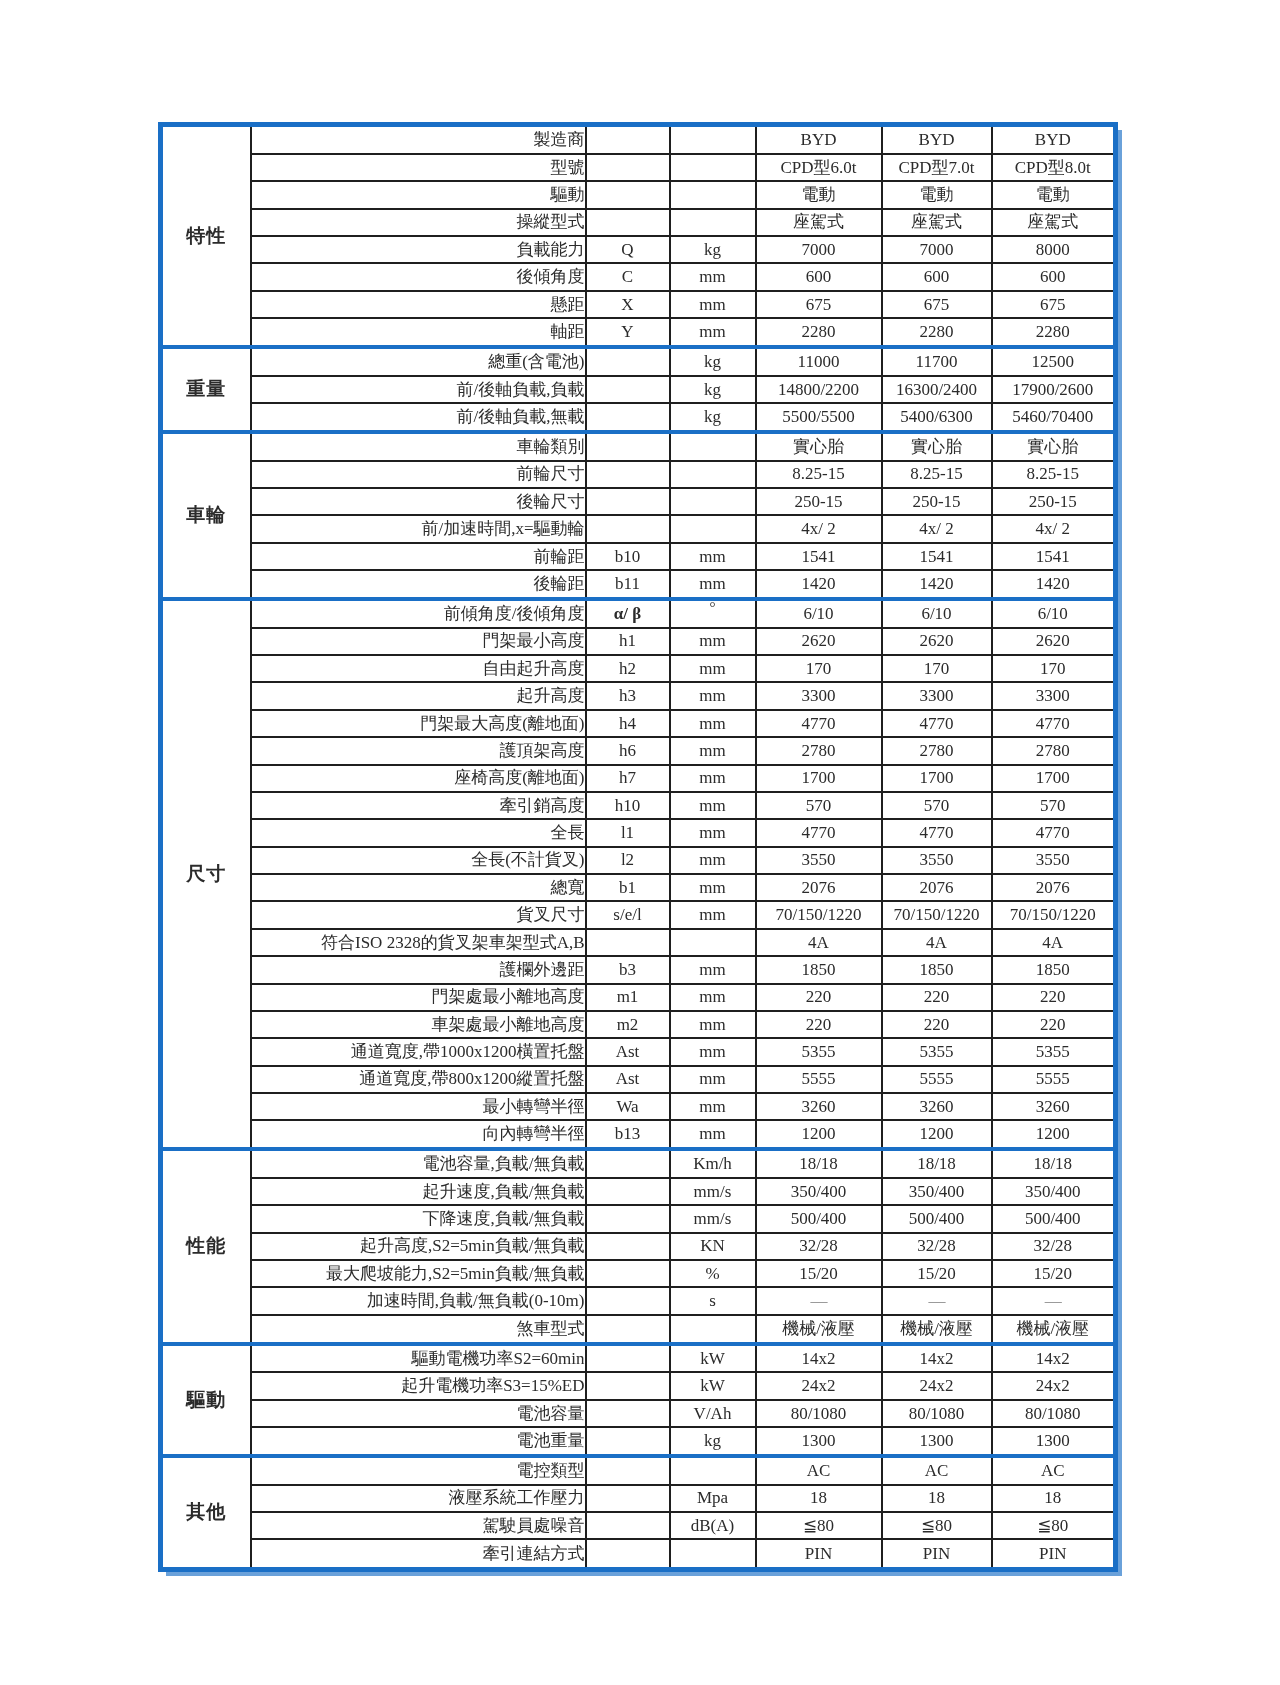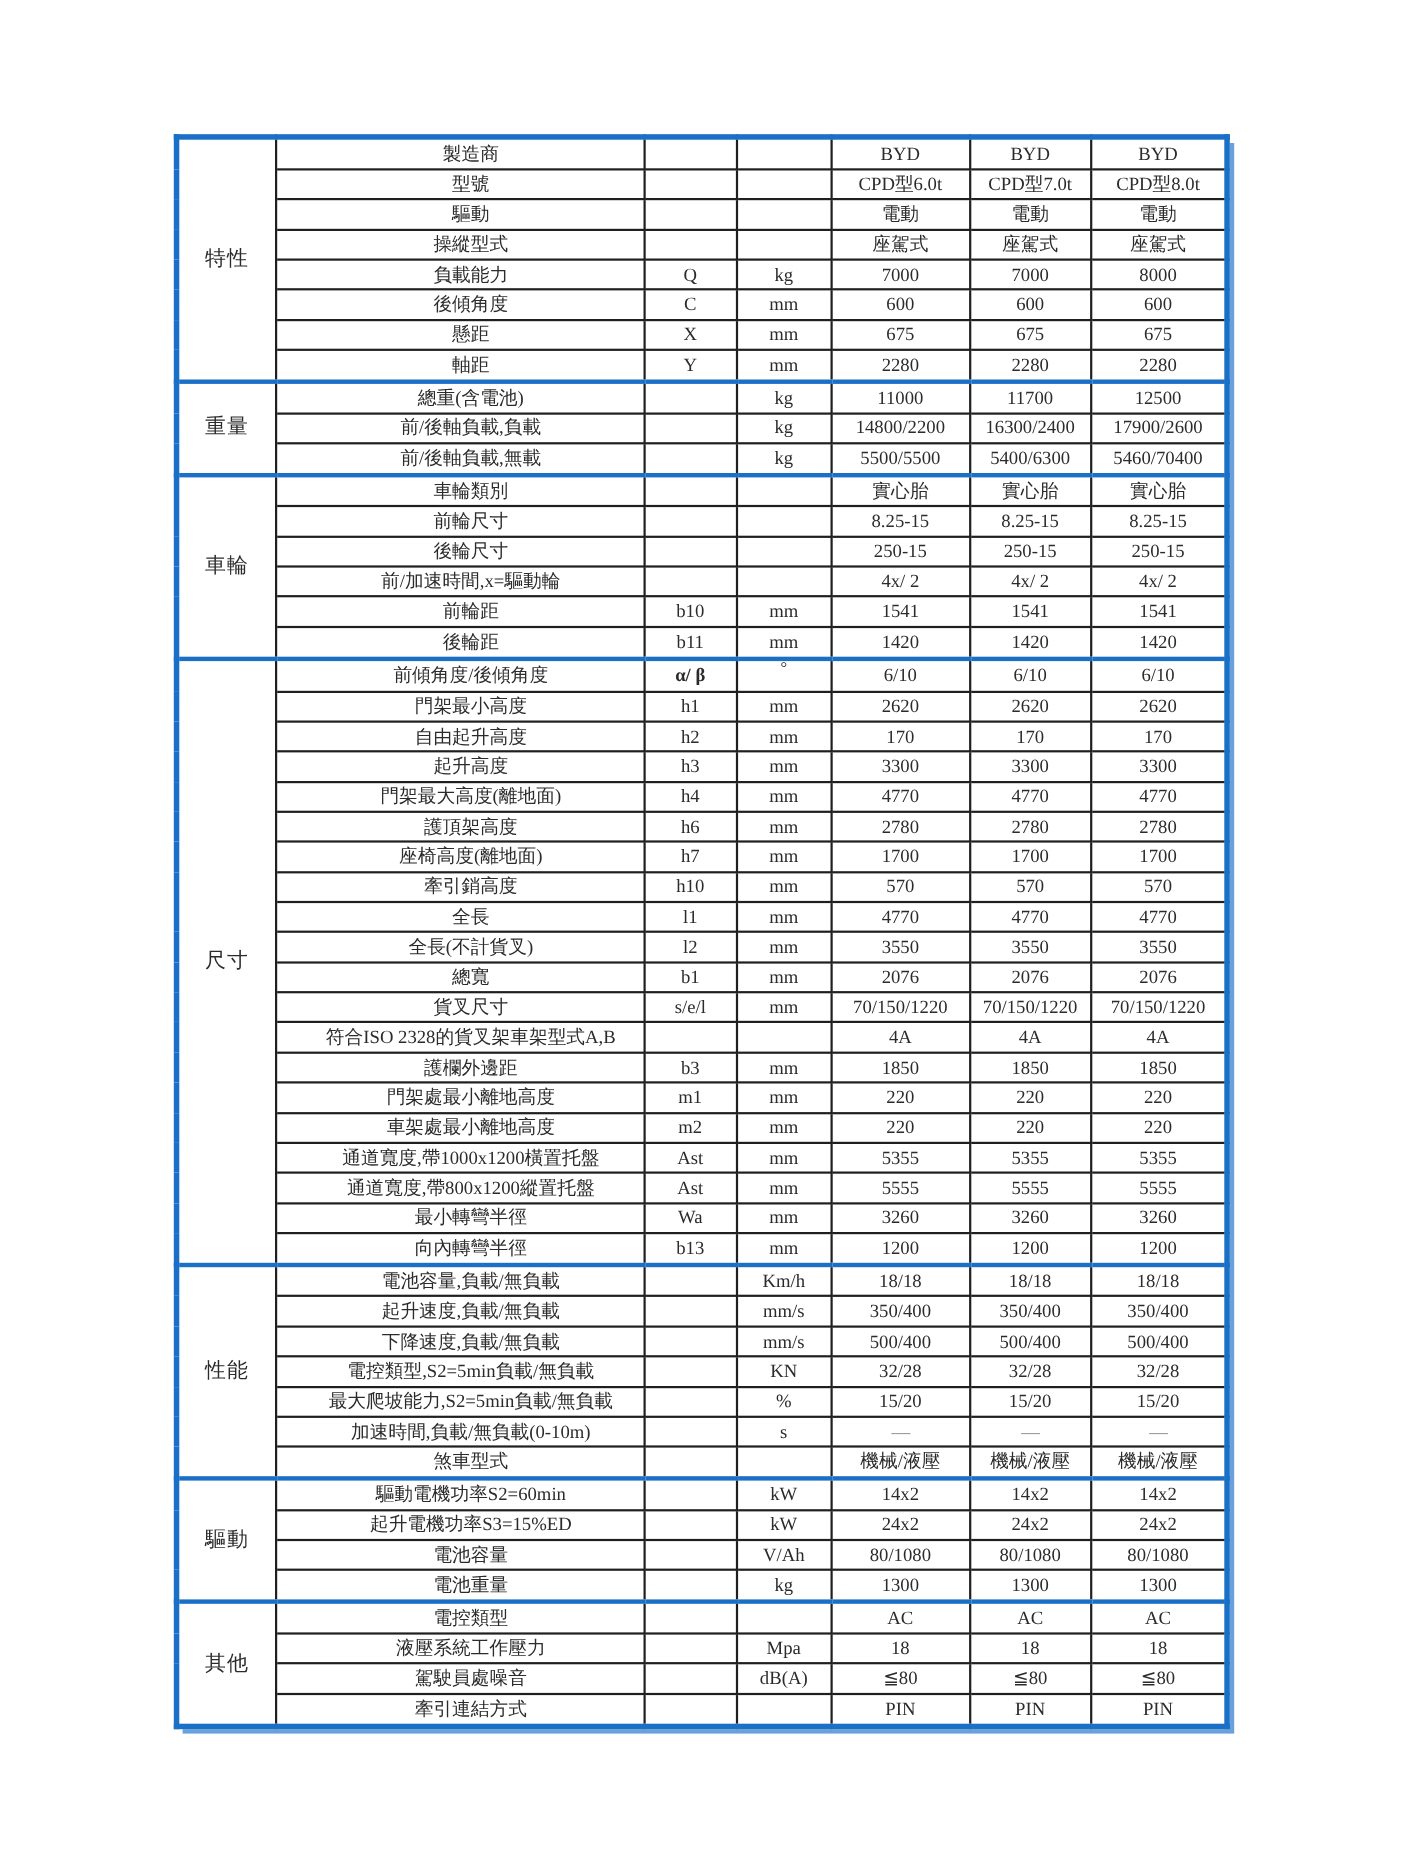--- a/index.html
+++ b/index.html
@@ -45,7 +45,7 @@
     letter-spacing:1px;
   }
   td.param{
-    text-align:center;
+    text-align:right;
     padding-left:20px;
   }
   td.sym.bold{font-weight:bold;font-family:Liberation Serif, serif;}

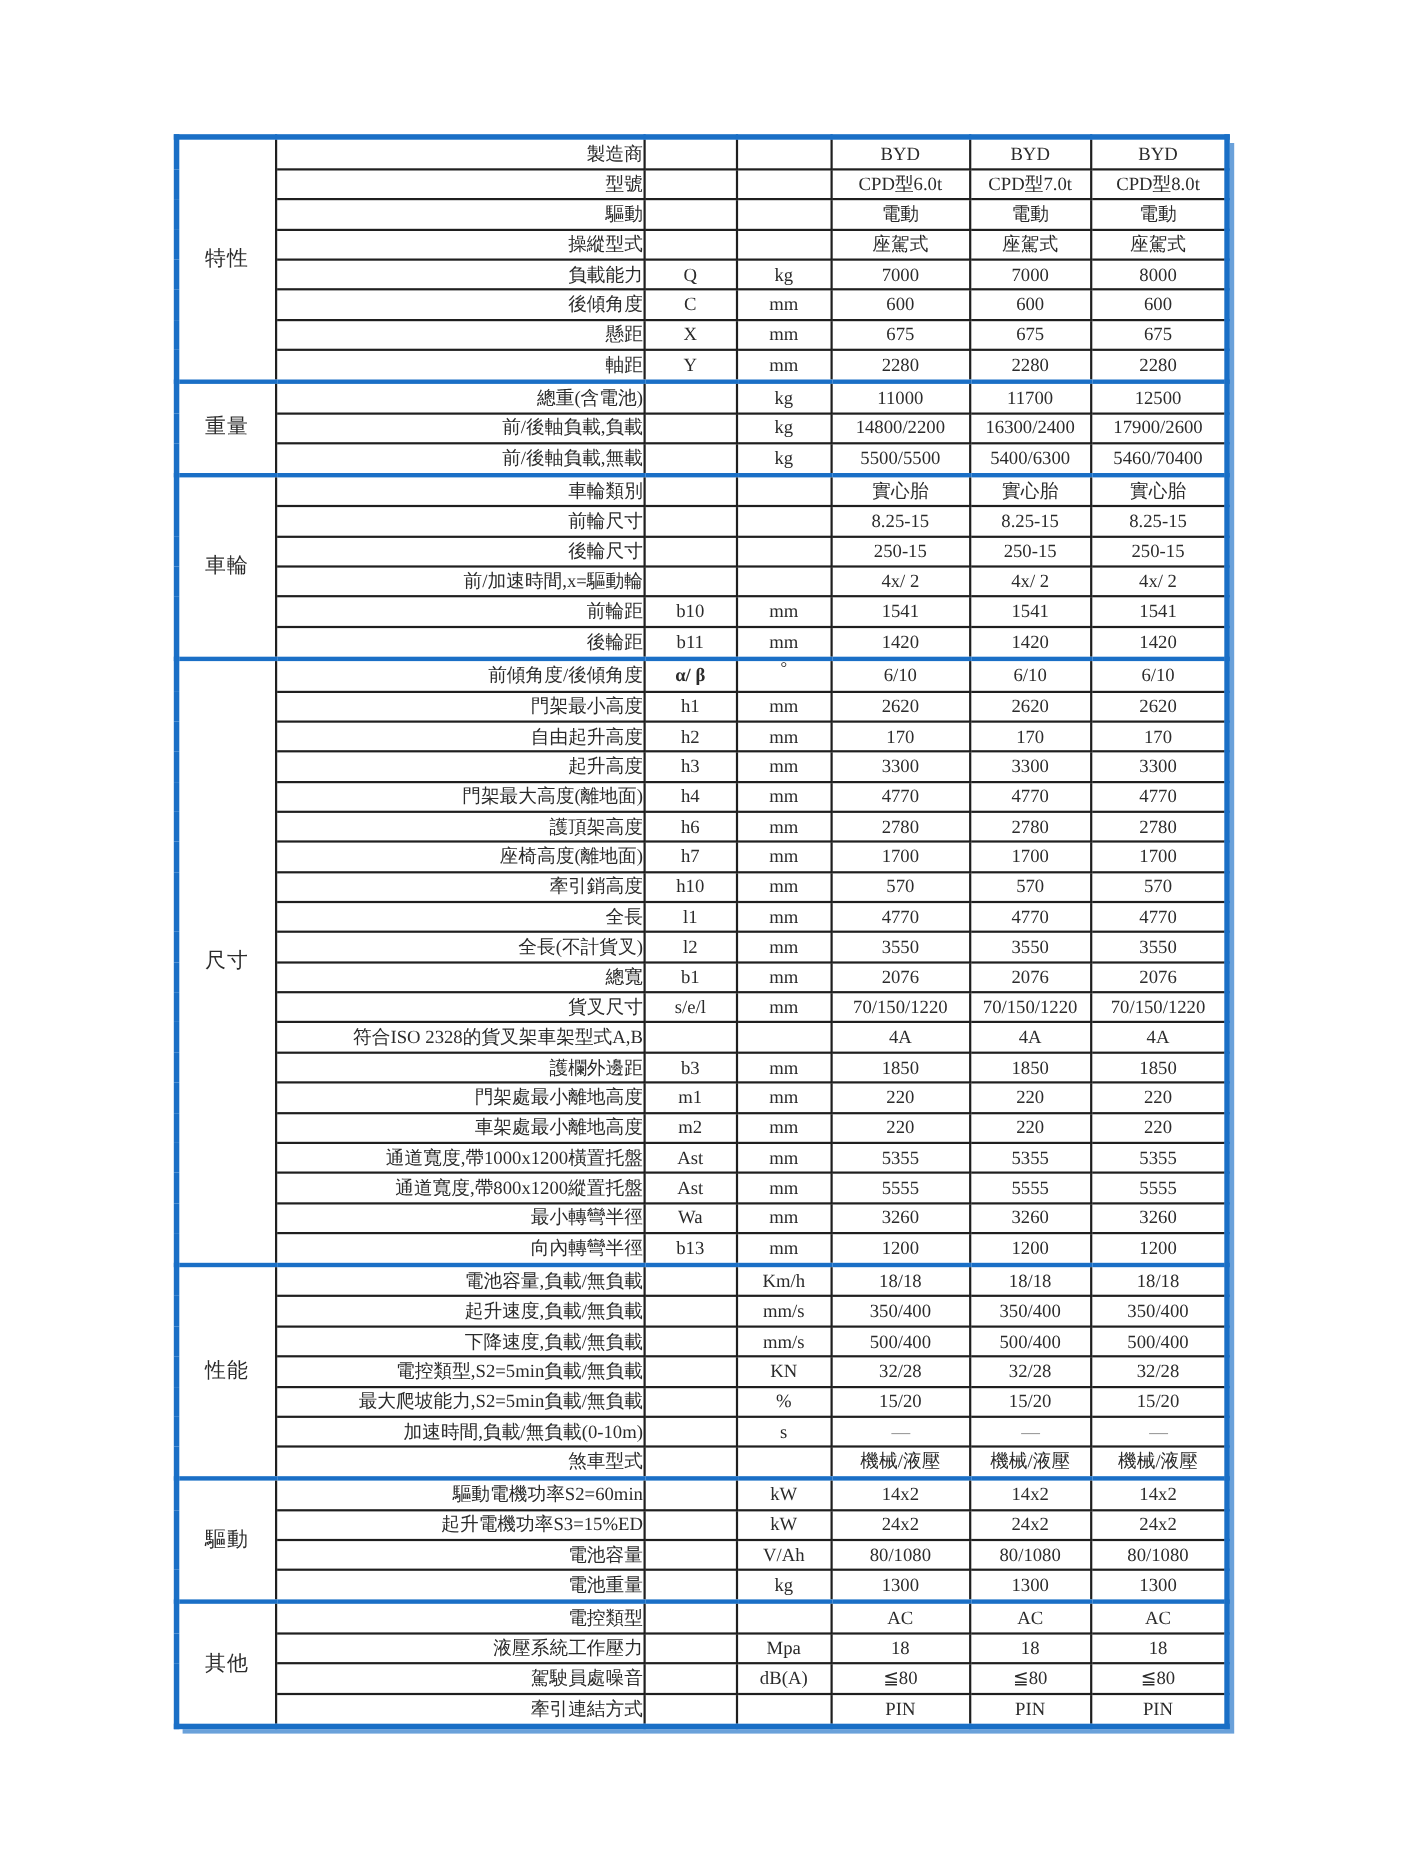--- a/index.html
+++ b/index.html
@@ -40,7 +40,7 @@
     color:var(--text);
   }
   td.sec{
-    font-weight:normal;
+    font-weight:bold;
     font-size:19px;
     letter-spacing:1px;
   }

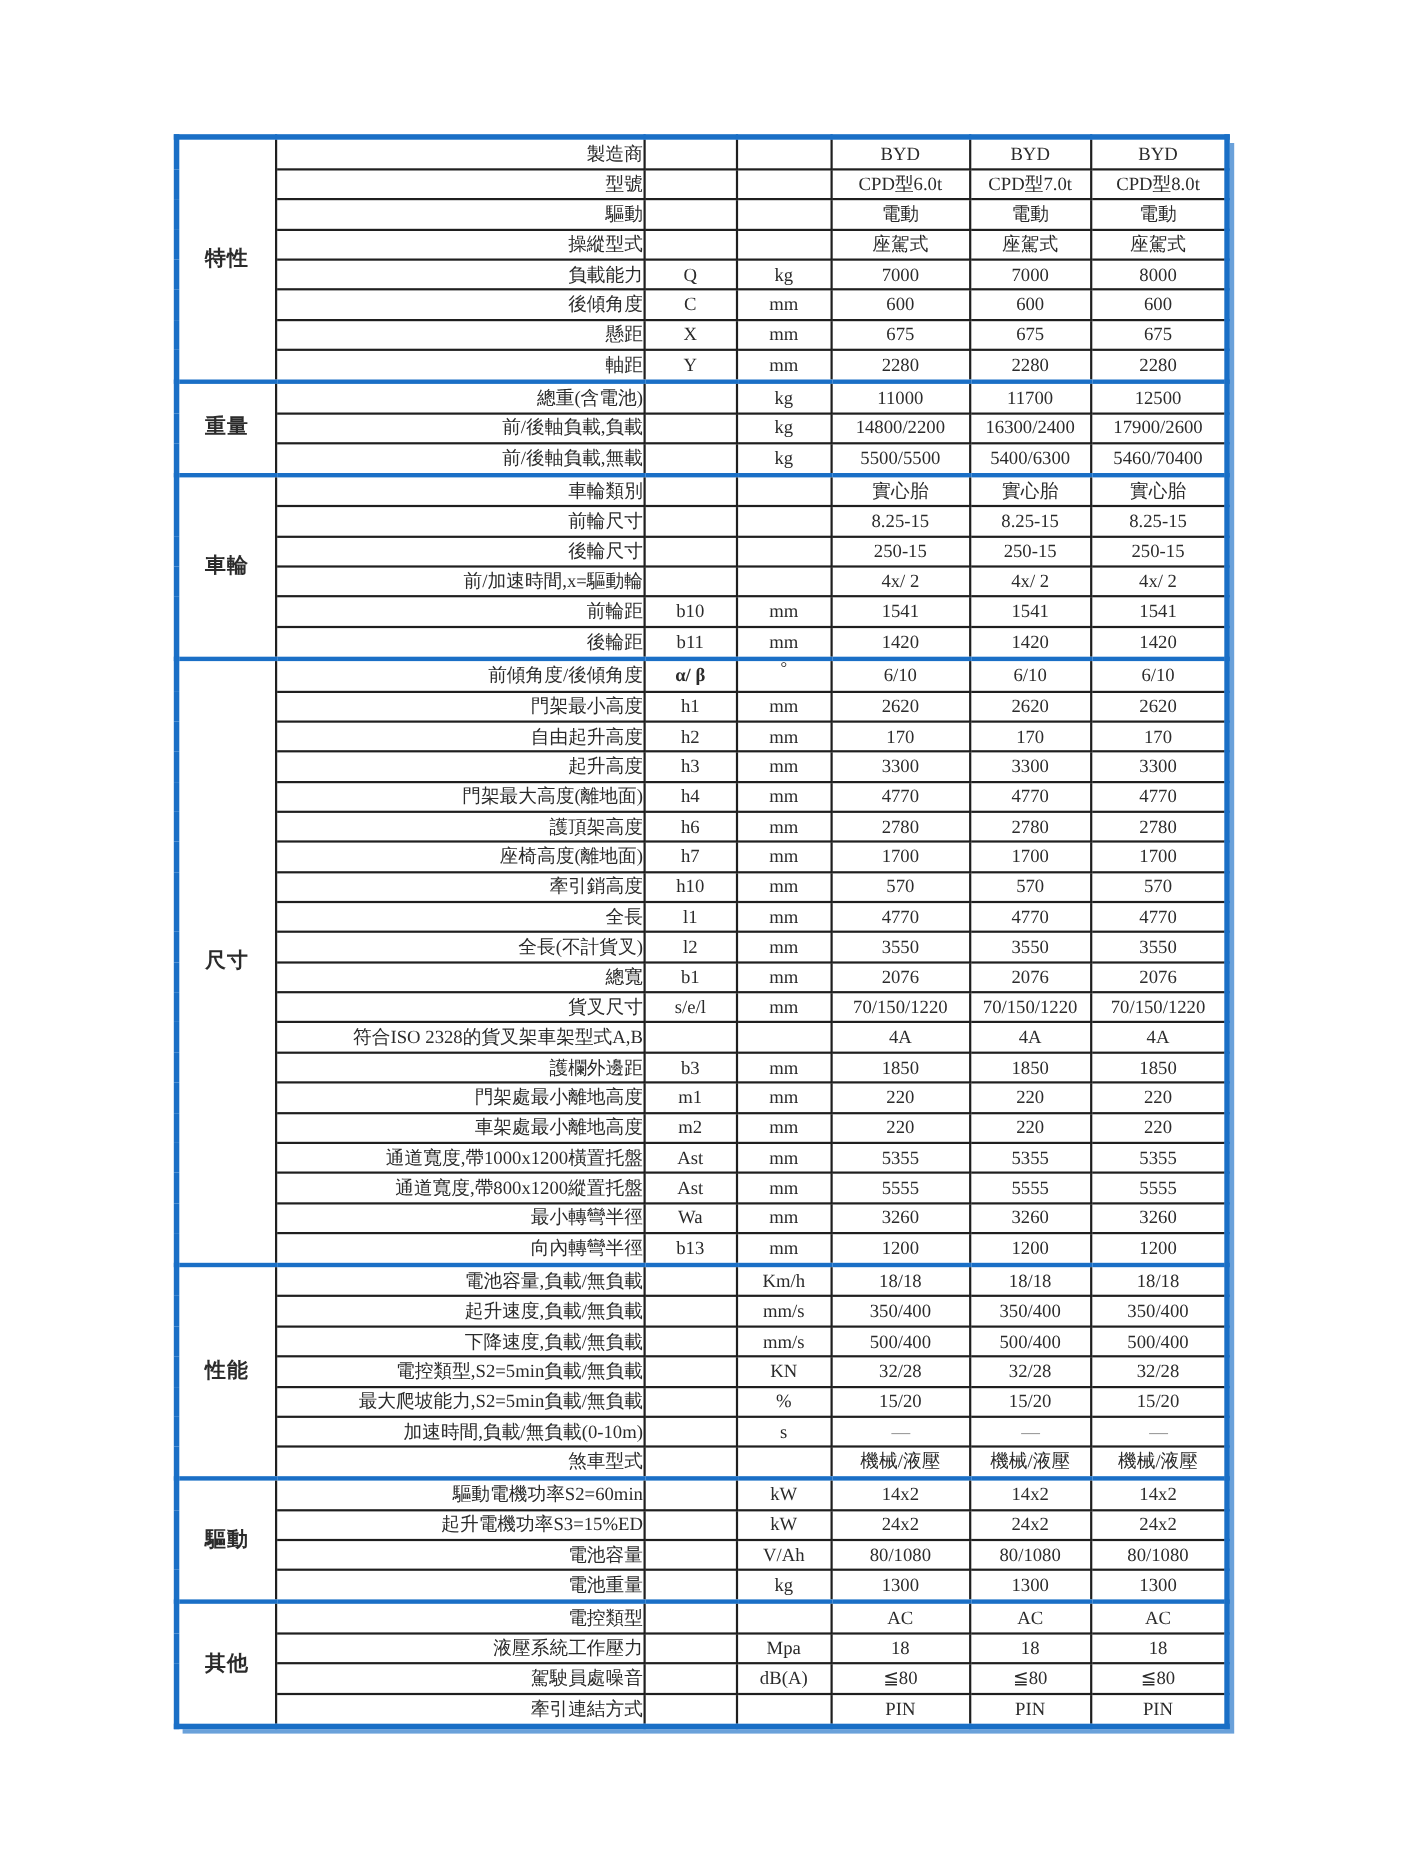--- a/index.html
+++ b/index.html
@@ -401,7 +401,7 @@
           <td class="val">500/400</td>
         </tr>
         <tr>
-          <td class="param">電控類型,S2=5min負載/無負載</td>
+          <td class="param">起升高度,S2=5min負載/無負載</td>
           <td class="sym"></td>
           <td class="unit">KN</td>
           <td class="val">32/28</td>

